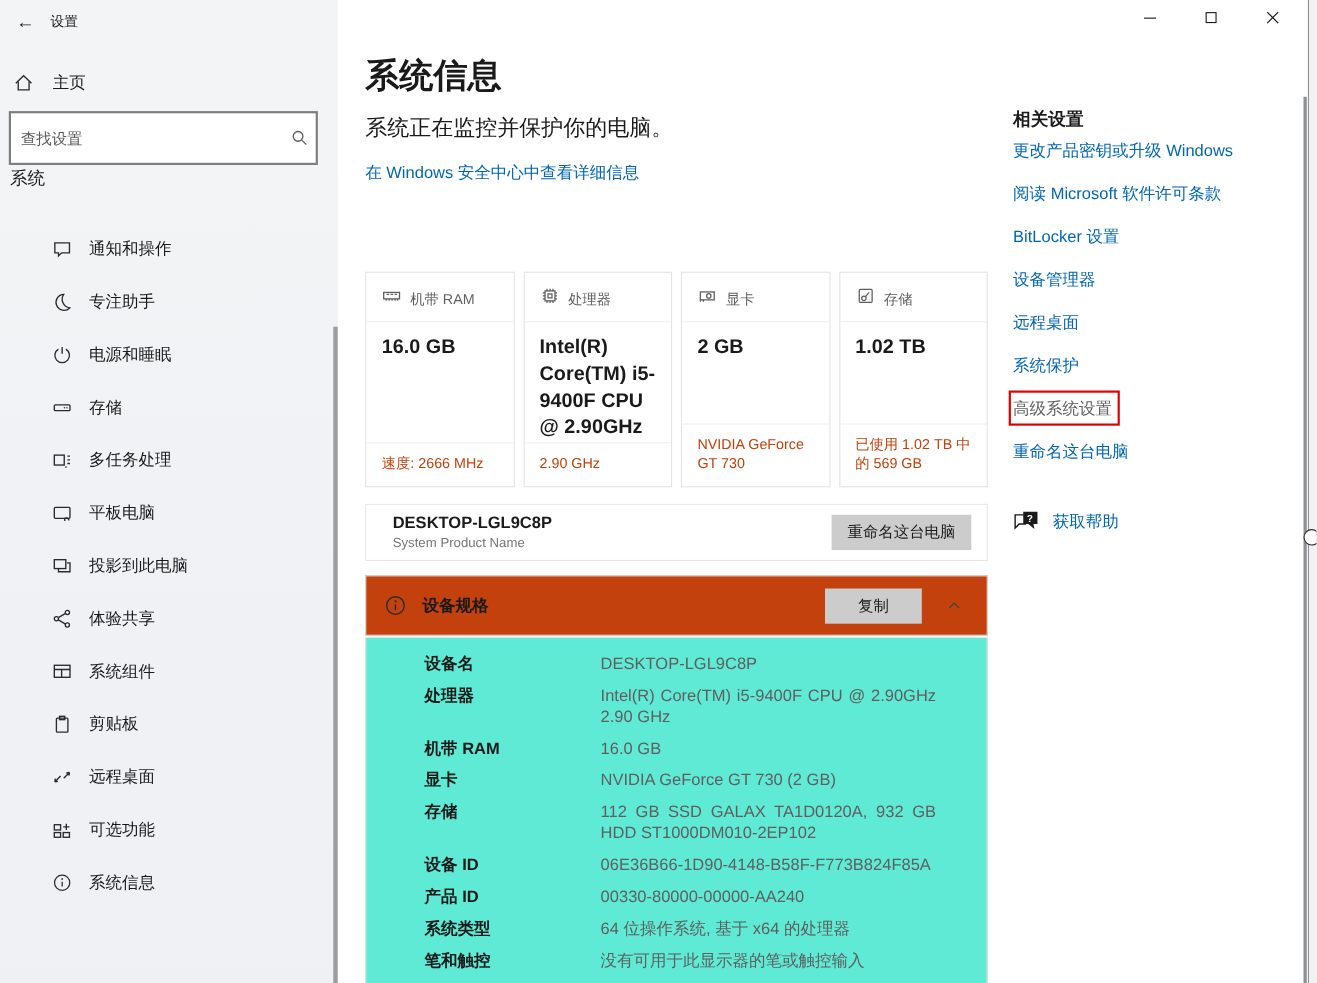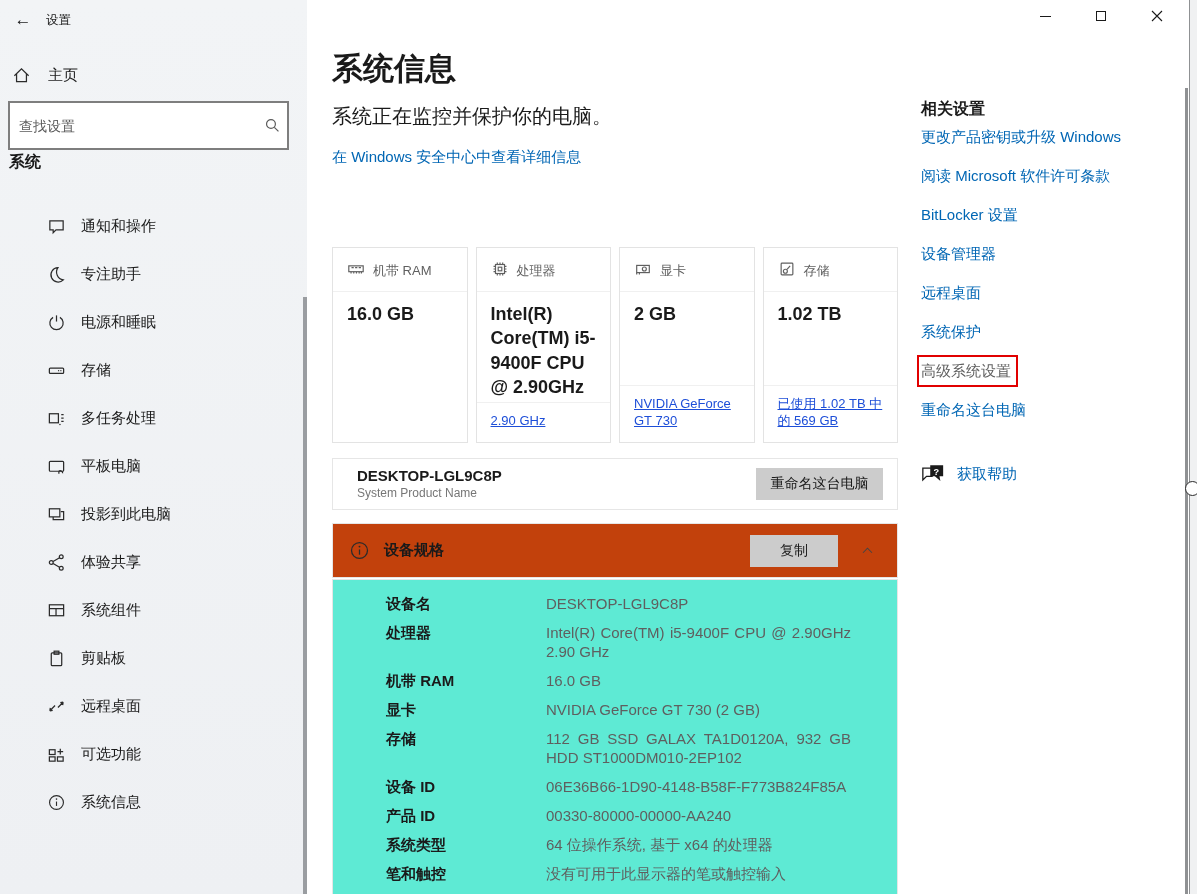--- a/index.html
+++ b/index.html
@@ -19,7 +19,7 @@
   .searchbox input{flex:1;border:none;outline:none;background:transparent;font-size:14px;color:#1a1a1a;padding:0 0 0 9px;}
   .searchbox input::placeholder{color:#5a5a5a;opacity:1;}
   .searchbox .sicon{width:30px;display:flex;justify-content:center;align-items:center;}
-  .section-label{position:absolute;left:9px;top:152px;font-size:16px;font-weight:700;color:#1a1a1a;}
+  .section-label{position:absolute;left:9px;top:152px;font-size:16px;font-weight:400;color:#1a1a1a;}
   .nav-list{position:absolute;left:0;top:202px;width:298px;display:flex;flex-direction:column;padding-left:35px;}
   .nav-item{height:48px;display:flex;align-items:center;padding-left:10px;}
   .nav-item .nav-icon,.home-row .nav-icon{width:22px;height:22px;display:flex;align-items:center;justify-content:center;}

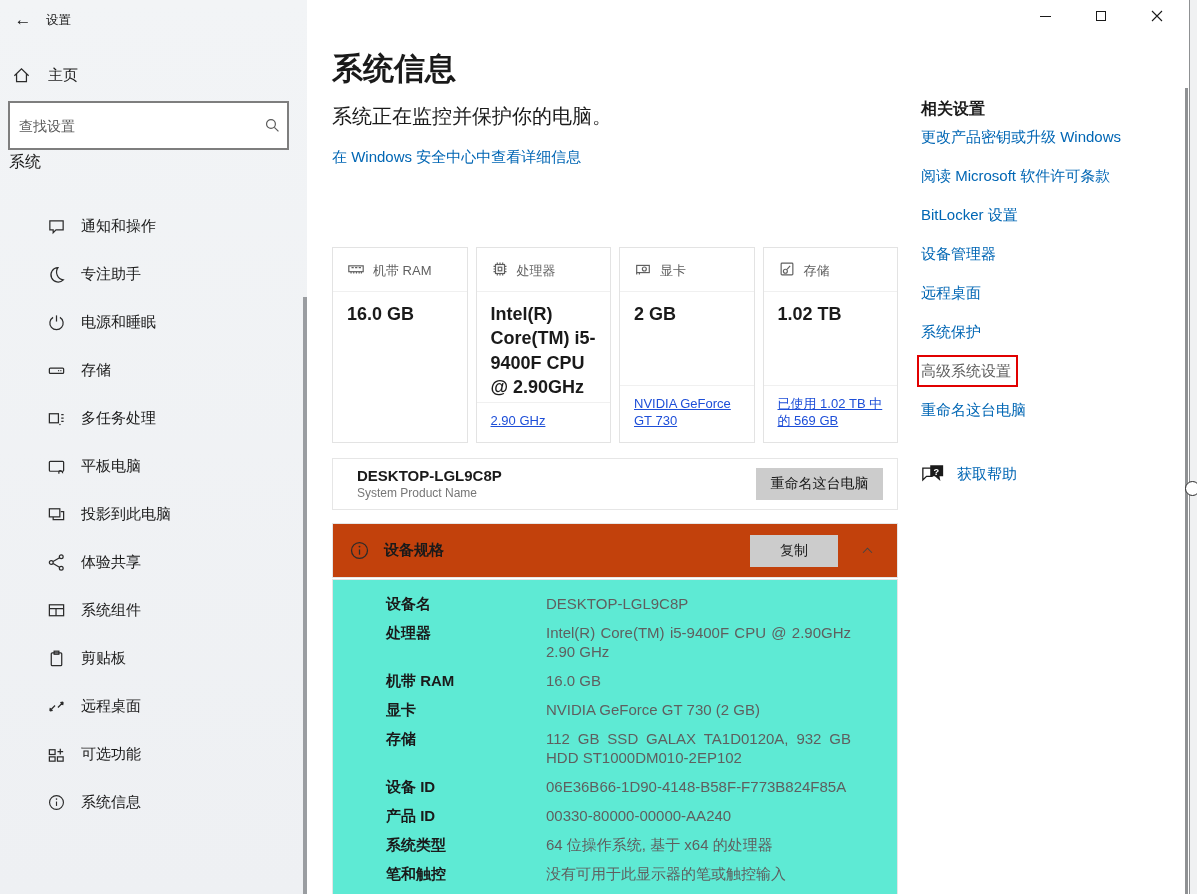--- a/index.html
+++ b/index.html
@@ -43,7 +43,7 @@
   .card-head{display:flex;align-items:center;gap:8px;padding:12px 14px 9px 14px;border-bottom:1px solid #f0f0f0;}
   .card-head .card-label{font-size:13px;color:#5f5f5f;white-space:nowrap;}
   .card-value{padding:10px 14px 0 14px;font-size:18px;font-weight:700;color:#1a1a1a;line-height:1.35;}
-  .card-foot{margin-top:auto;padding:9px 14px 12px 14px;border-top:1px solid #f0f0f0;font-size:13px;color:#1d4ed8;line-height:1.35;text-decoration:underline;}
+  .card-foot{margin-top:auto;padding:9px 14px 12px 14px;border-top:1px solid #f0f0f0;font-size:13px;color:#c2410c;line-height:1.35;}
 
   .device-bar{position:absolute;left:332px;top:458px;width:566px;height:52px;background:#fff;
     border:1px solid #e6e6e6;display:flex;align-items:center;padding:0 14px 0 24px;}

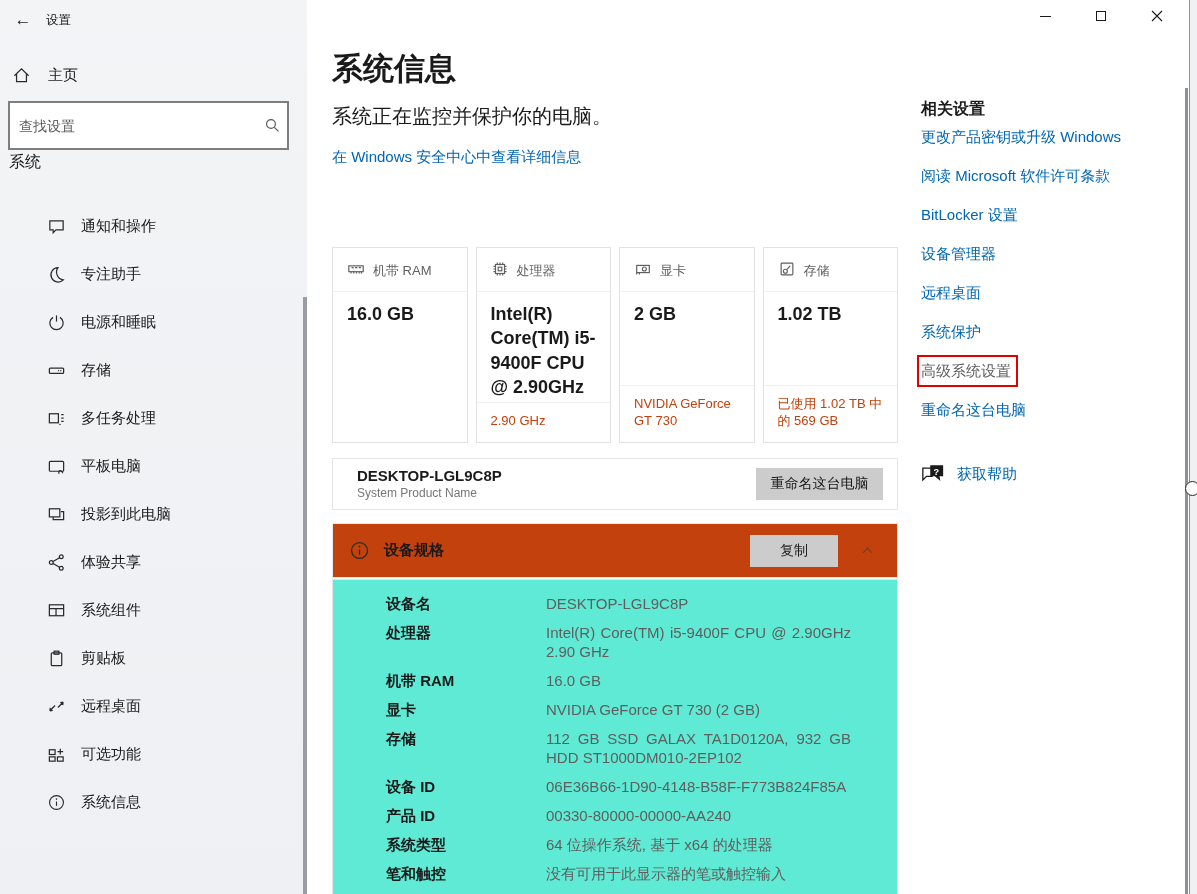--- a/index.html
+++ b/index.html
@@ -270,6 +270,7 @@
           <span class="card-label">机带 RAM</span>
         </div>
         <div class="card-value">16.0 GB</div>
+        <div class="card-foot">速度: 2666 MHz</div>
       </div>
       <div class="card">
         <div class="card-head">

